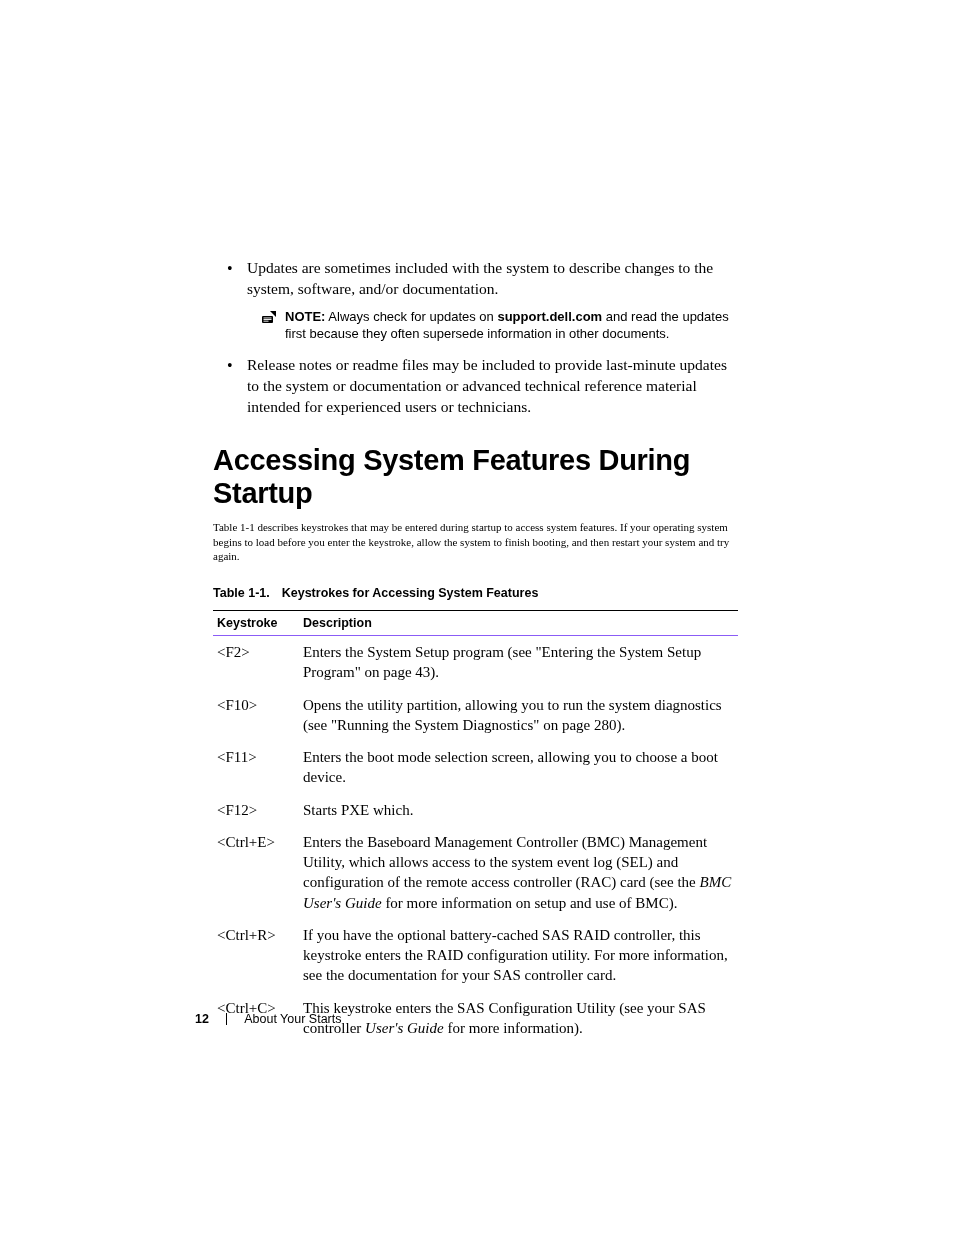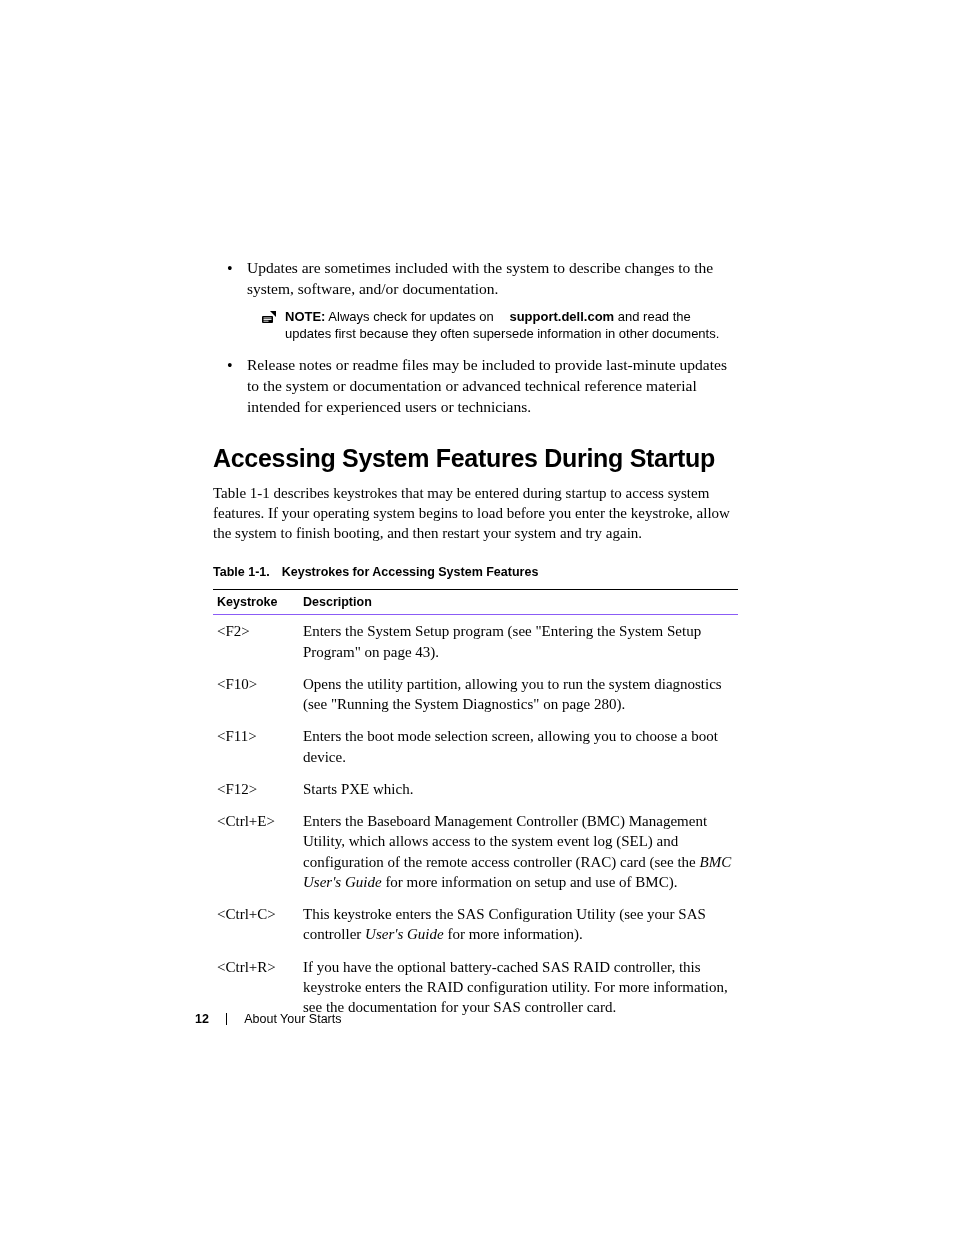--- a/index.html
+++ b/index.html
@@ -58,7 +58,7 @@
     line-height: 1.35;
   }
   .note-text b { font-weight: bold; }
-  .note-link { font-weight: bold; margin-left: 12px; }
+  .note-link { font-weight: bold; }
 
   h1.section-heading {
     font-family: Arial, Helvetica, sans-serif;

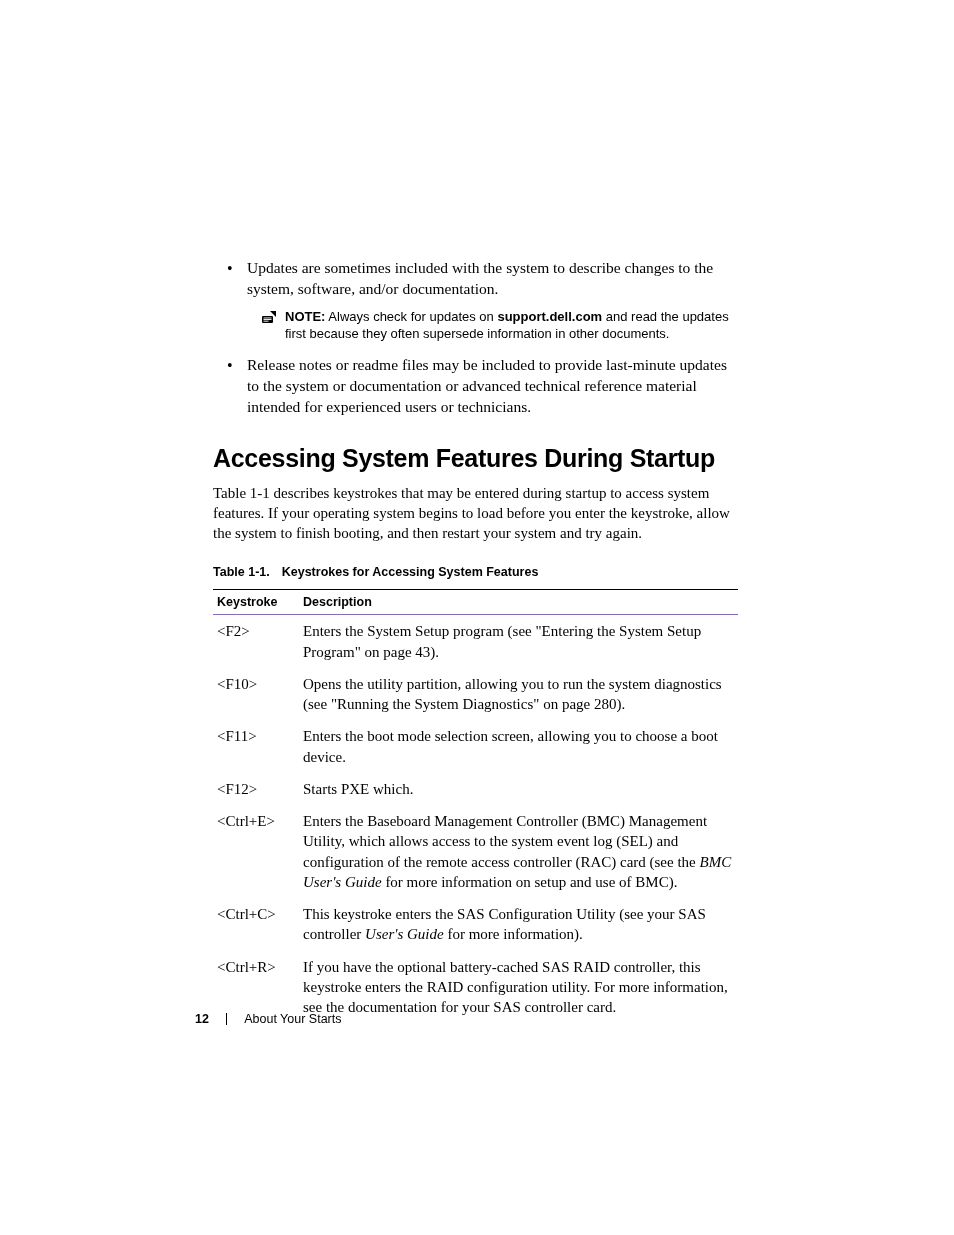--- a/index.html
+++ b/index.html
@@ -63,7 +63,7 @@
   h1.section-heading {
     font-family: Arial, Helvetica, sans-serif;
     font-weight: bold;
-    font-size: 25px;
+    font-size: 29px;
     margin: 26px 0 10px 0;
     letter-spacing: -0.3px;
   }

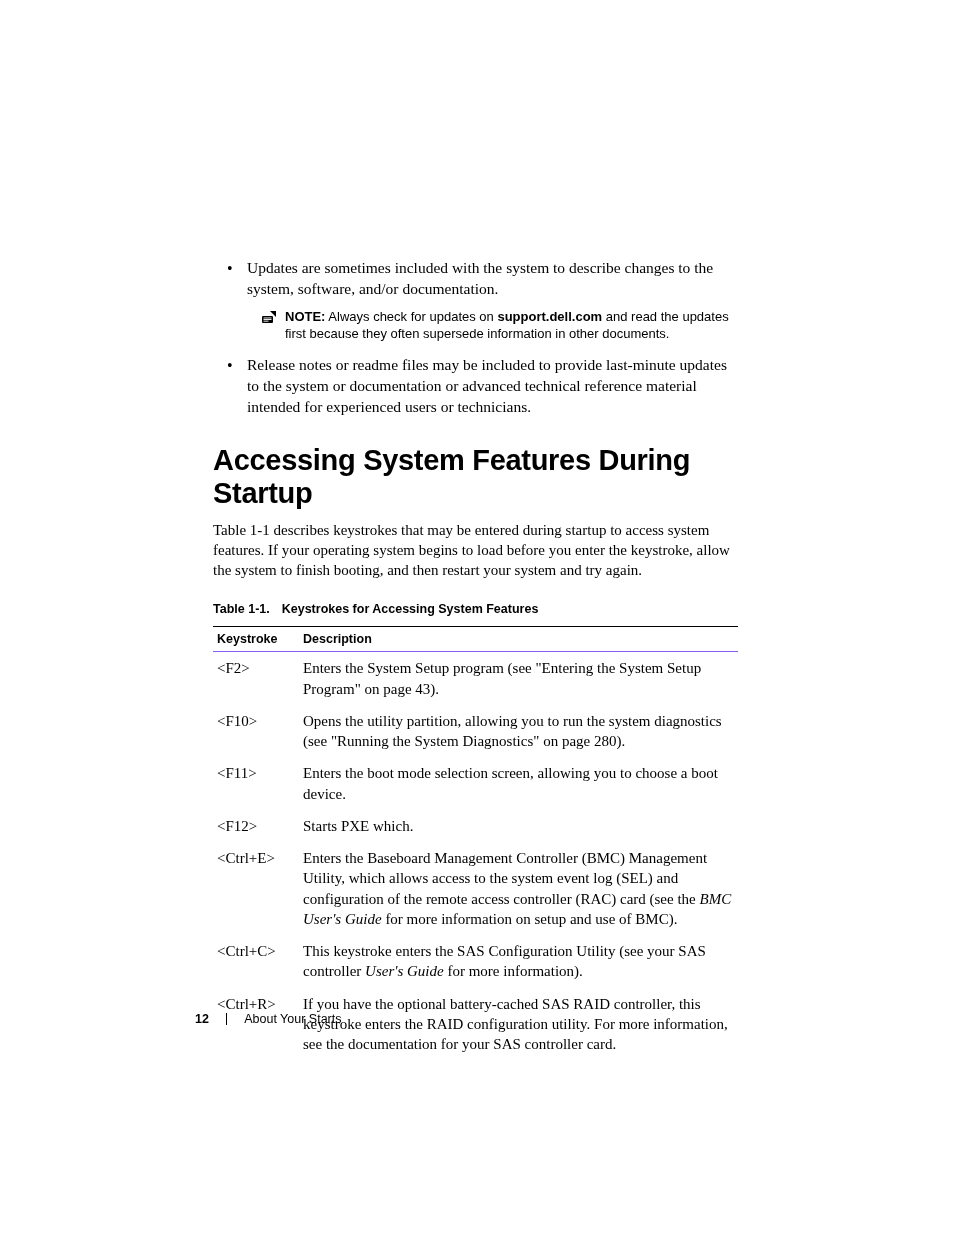--- a/index.html
+++ b/index.html
@@ -68,7 +68,7 @@
     letter-spacing: -0.3px;
   }
   .intro {
-    font-size: 15px;
+    font-size: 11px;
     line-height: 1.35;
     margin: 3px 0 22px 0;
   }

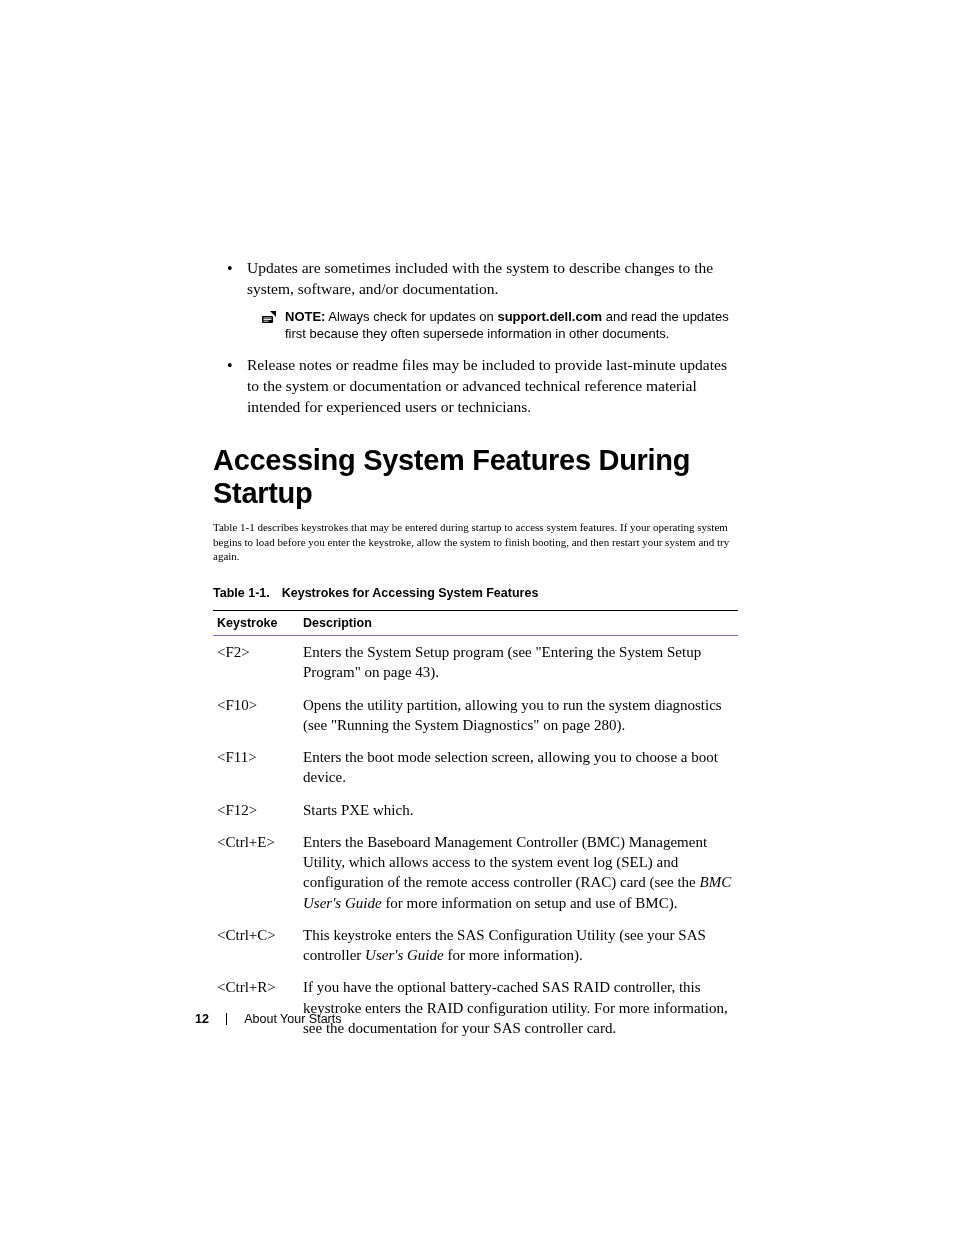--- a/index.html
+++ b/index.html
@@ -187,14 +187,14 @@
         </td>
       </tr>
       <tr>
+        <td class="key-col">&lt;Ctrl+R&gt;</td>
+        <td>If you have the optional battery-cached SAS RAID controller, this keystroke enters the RAID configuration utility. For more information, see the documentation for your SAS controller card.</td>
+      </tr>
+      <tr>
         <td class="key-col">&lt;Ctrl+C&gt;</td>
         <td>
           <span>This keystroke enters the SAS Configuration Utility (see your SAS controller </span><span class="italic">User's Guide</span><span> for more information).</span>
         </td>
-      </tr>
-      <tr>
-        <td class="key-col">&lt;Ctrl+R&gt;</td>
-        <td>If you have the optional battery-cached SAS RAID controller, this keystroke enters the RAID configuration utility. For more information, see the documentation for your SAS controller card.</td>
       </tr>
     </tbody>
   </table>

